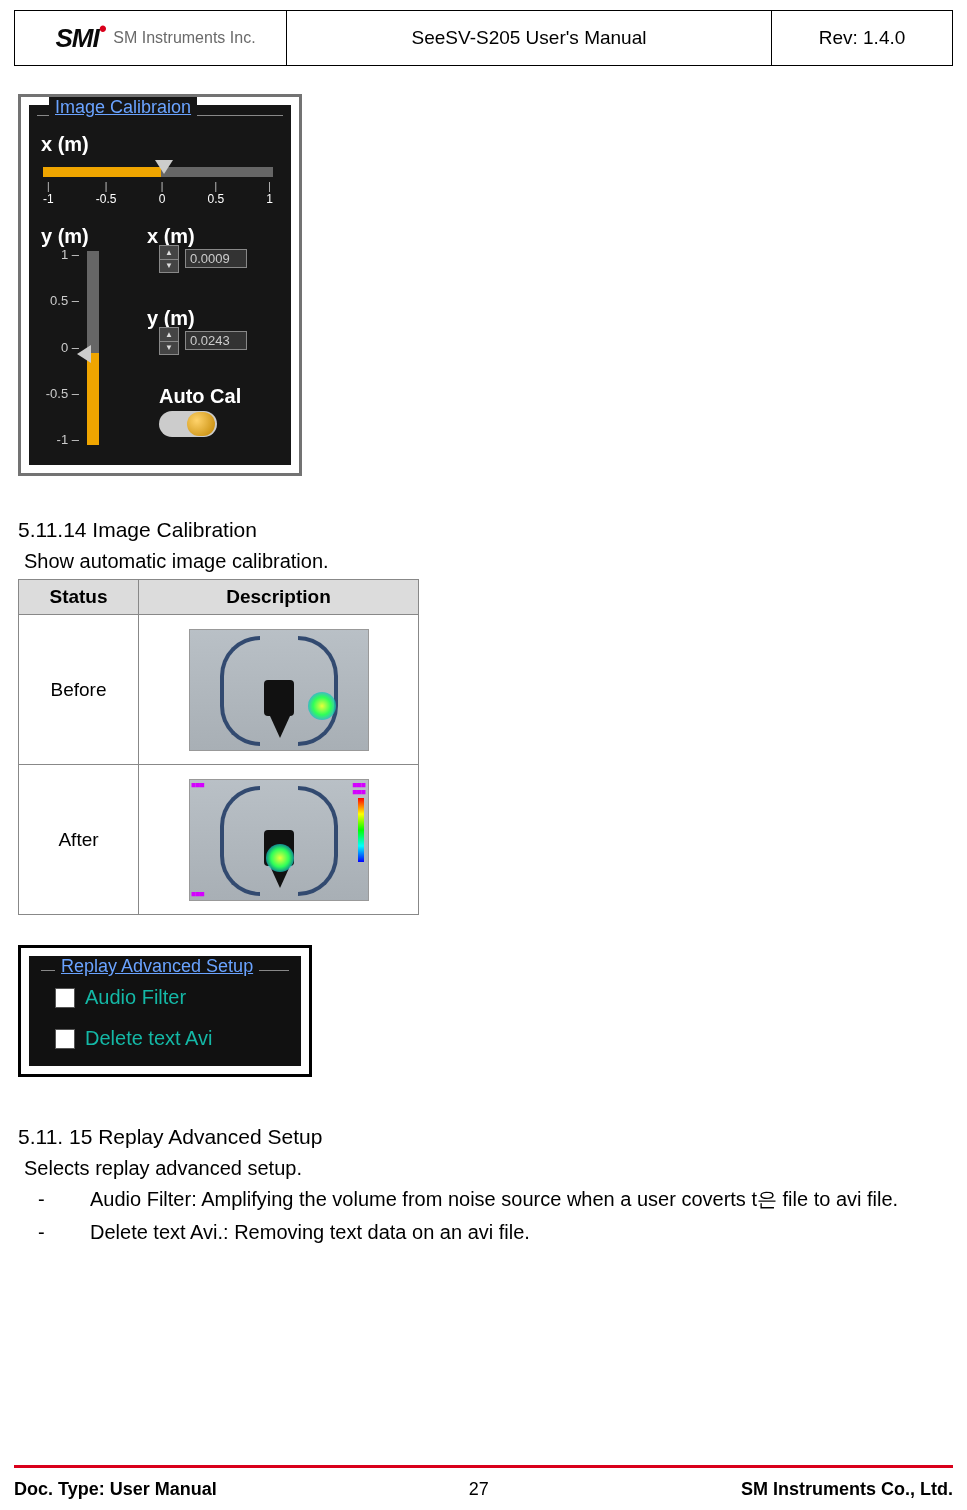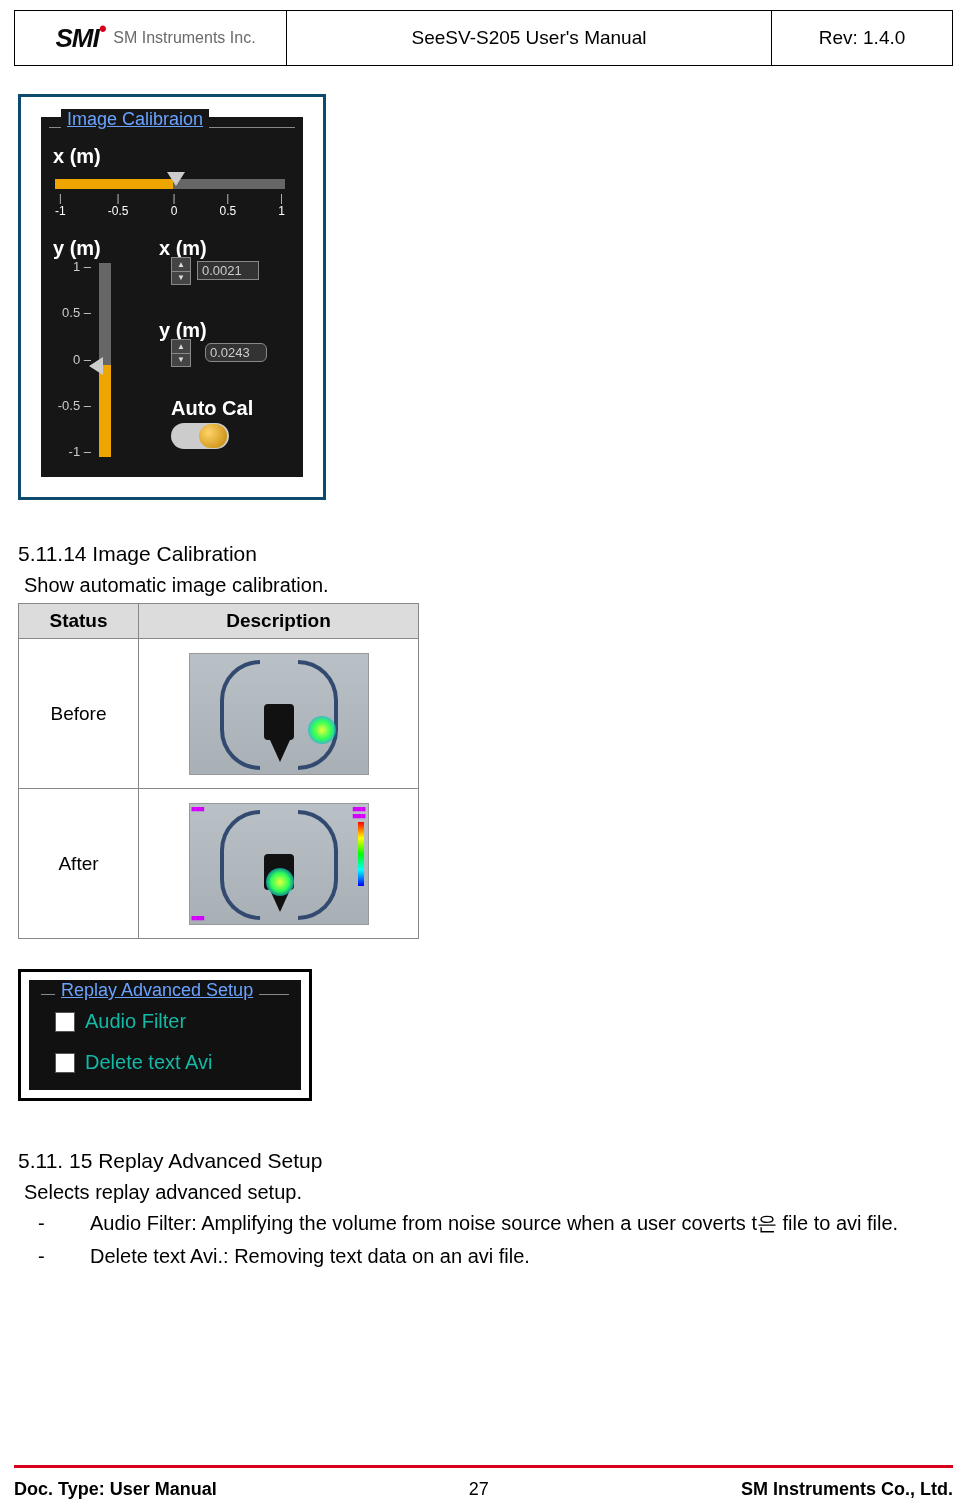--- a/index.html
+++ b/index.html
@@ -41,7 +41,7 @@
     .content { padding: 28px 18px 0 18px; }
 
     
-    .panel-frame { border: 3px solid #0c4a6e; padding: 20px; display:inline-block; }
+    .panel-frame { border: 3px solid #737373; padding: 8px; display:inline-block; }
     .panel {
       width: 262px; height: 360px; background:#161616; position:relative;
       color:#fff; font-family: Arial, sans-serif; font-size:14px;

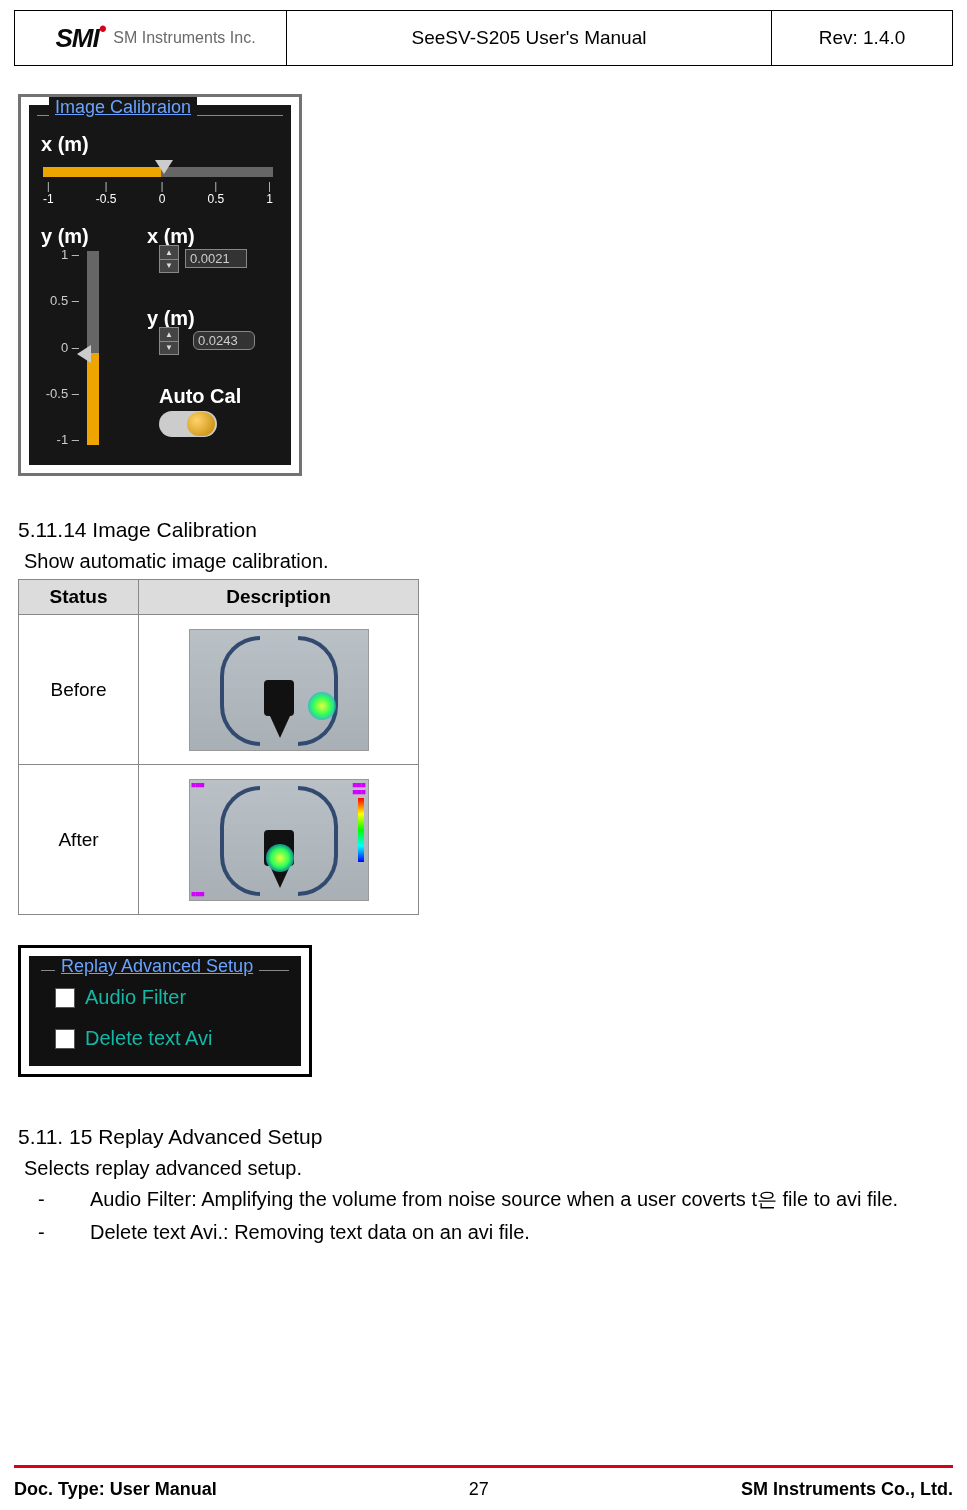--- a/index.html
+++ b/index.html
@@ -216,7 +216,7 @@
           <span>▲</span>
           <span>▼</span>
         </div>
-      <div class="numbox num-x">0.0021</div>
+      <div class="numbox num-x">0.0009</div>
       <div class="spinner sp-y">
           <span>▲</span>
           <span>▼</span>

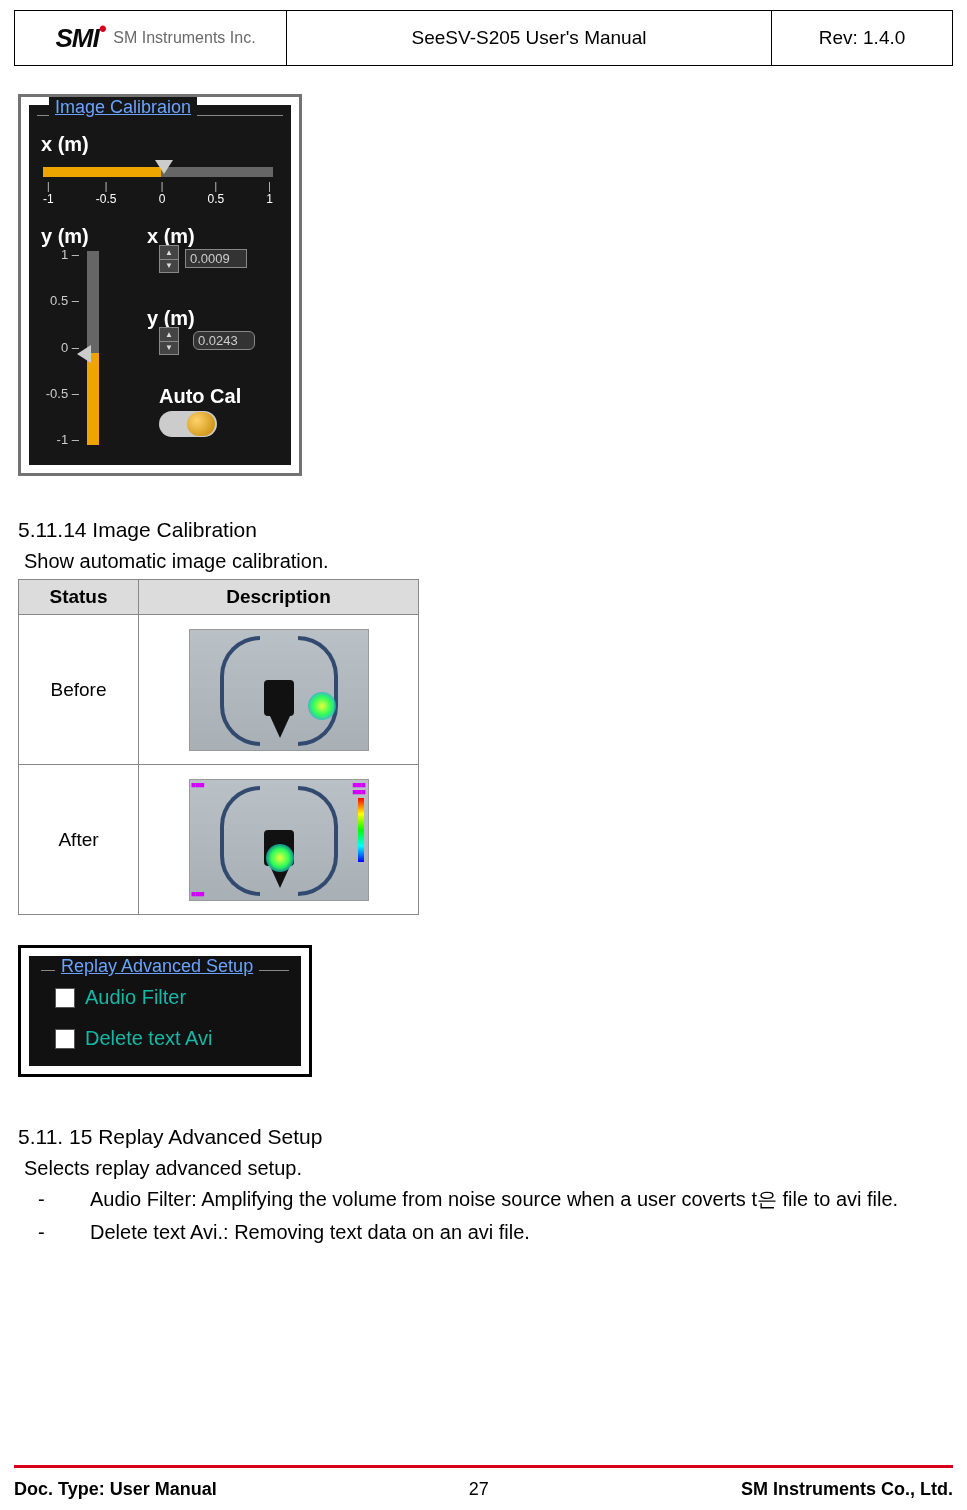--- a/index.html
+++ b/index.html
@@ -84,7 +84,7 @@
     .numbox { position:absolute; border:1px solid #888; background:#333; color:#ccc;
               font-size:13px; padding:1px 4px; width:62px; }
     .num-x { top:144px; left:156px; }
-    .num-y { top:226px; left:164px;border-radius:6px; }
+    .num-y { top:226px; left:156px; }
     .spinner {
       position:absolute; width:20px; height:28px; border:1px solid #888; background:#444;
       display:flex; flex-direction:column;

